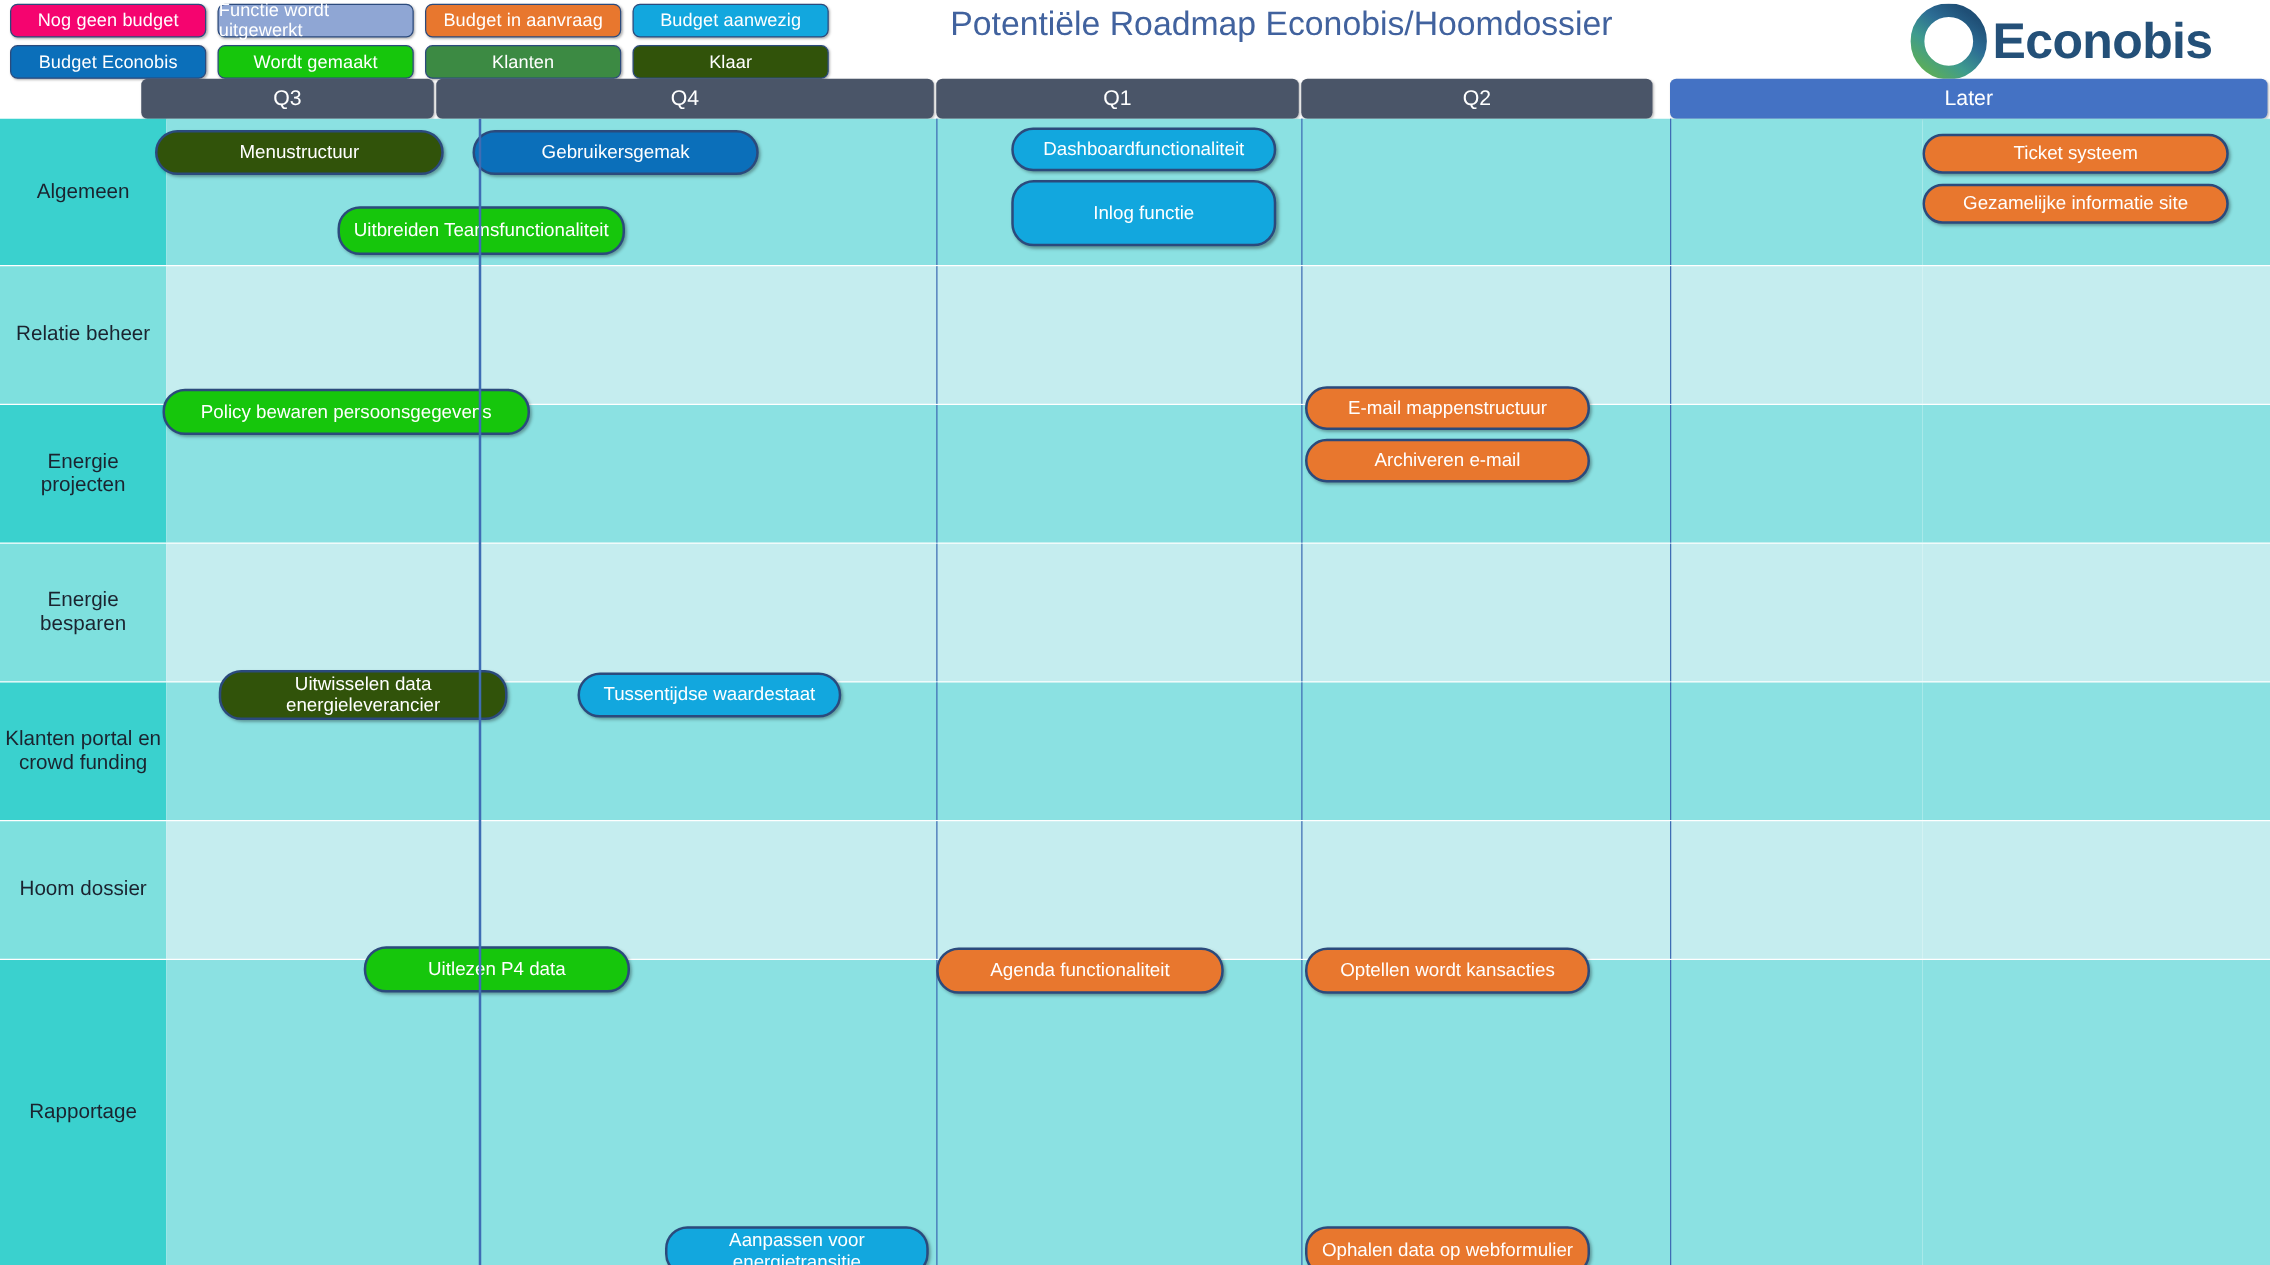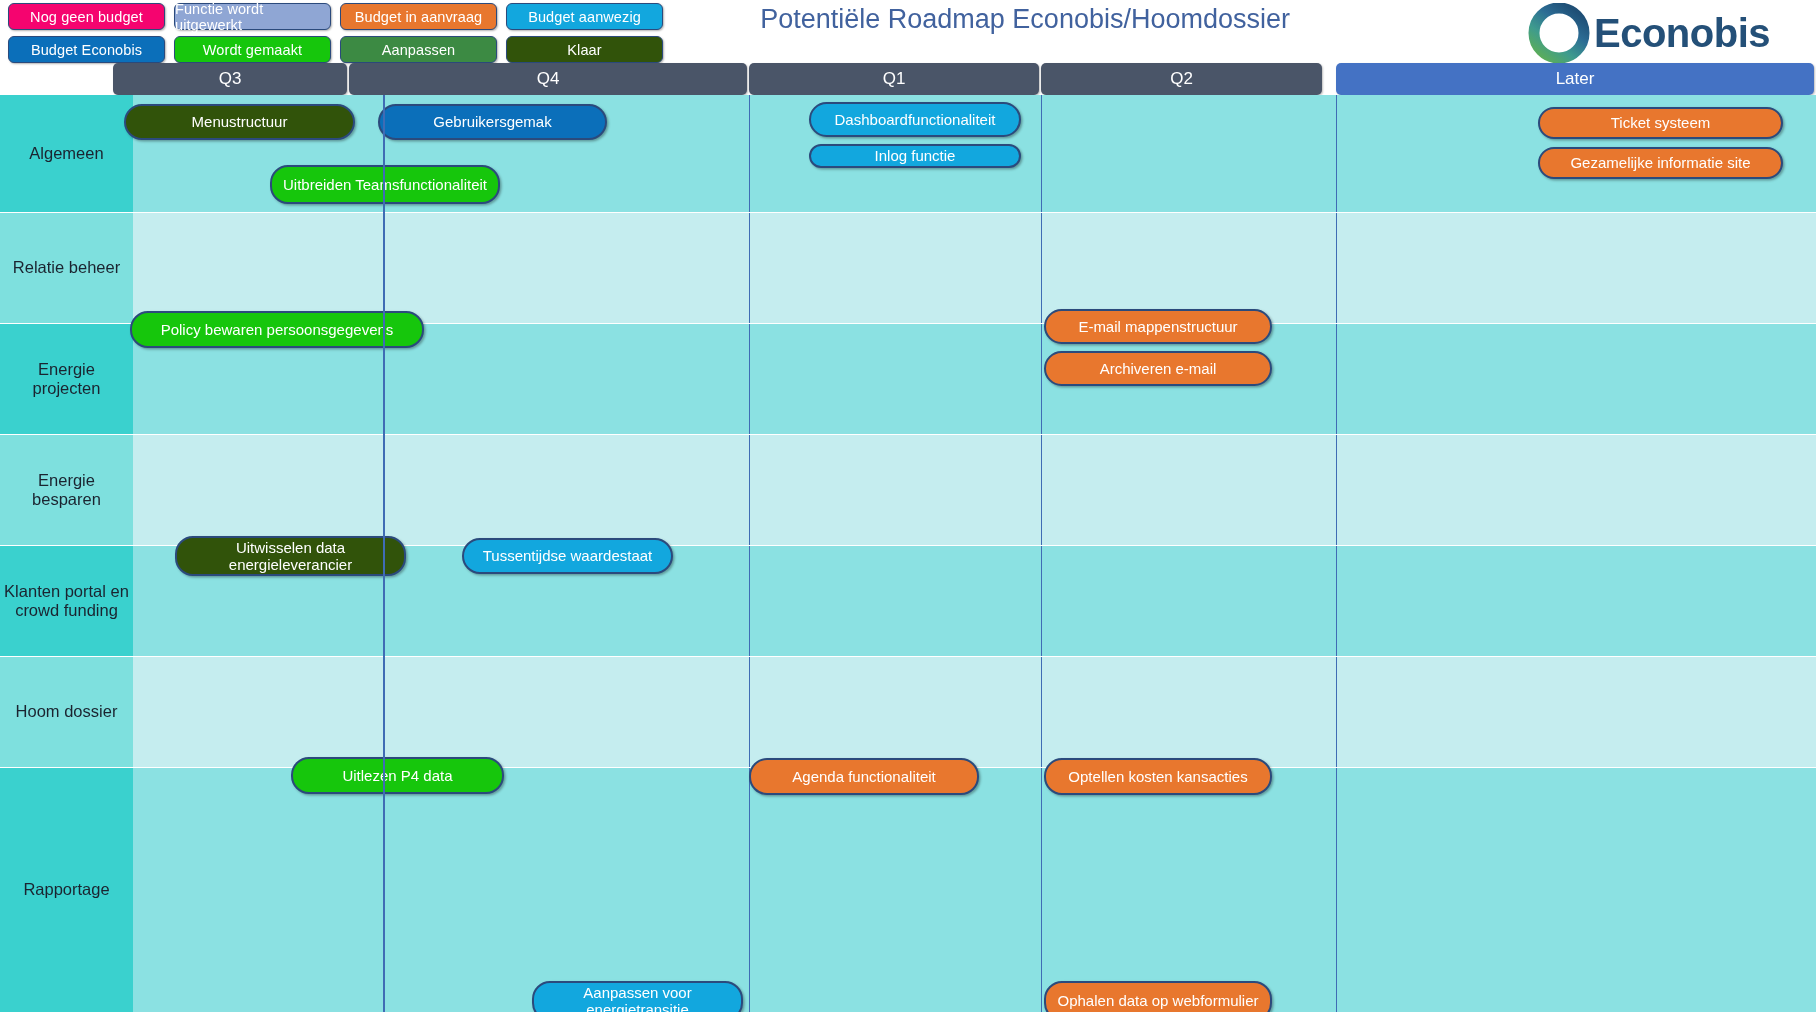--- a/index.html
+++ b/index.html
@@ -117,7 +117,7 @@
           <span>Wordt gemaakt</span>
         </div>
         <div class="legend-chip" style="background: rgb(60, 138, 67);">
-          <span>Aanpassen</span>
+          <span>Klanten</span>
         </div>
         <div class="legend-chip" style="background: rgb(49, 83, 10);">
           <span>Klaar</span>

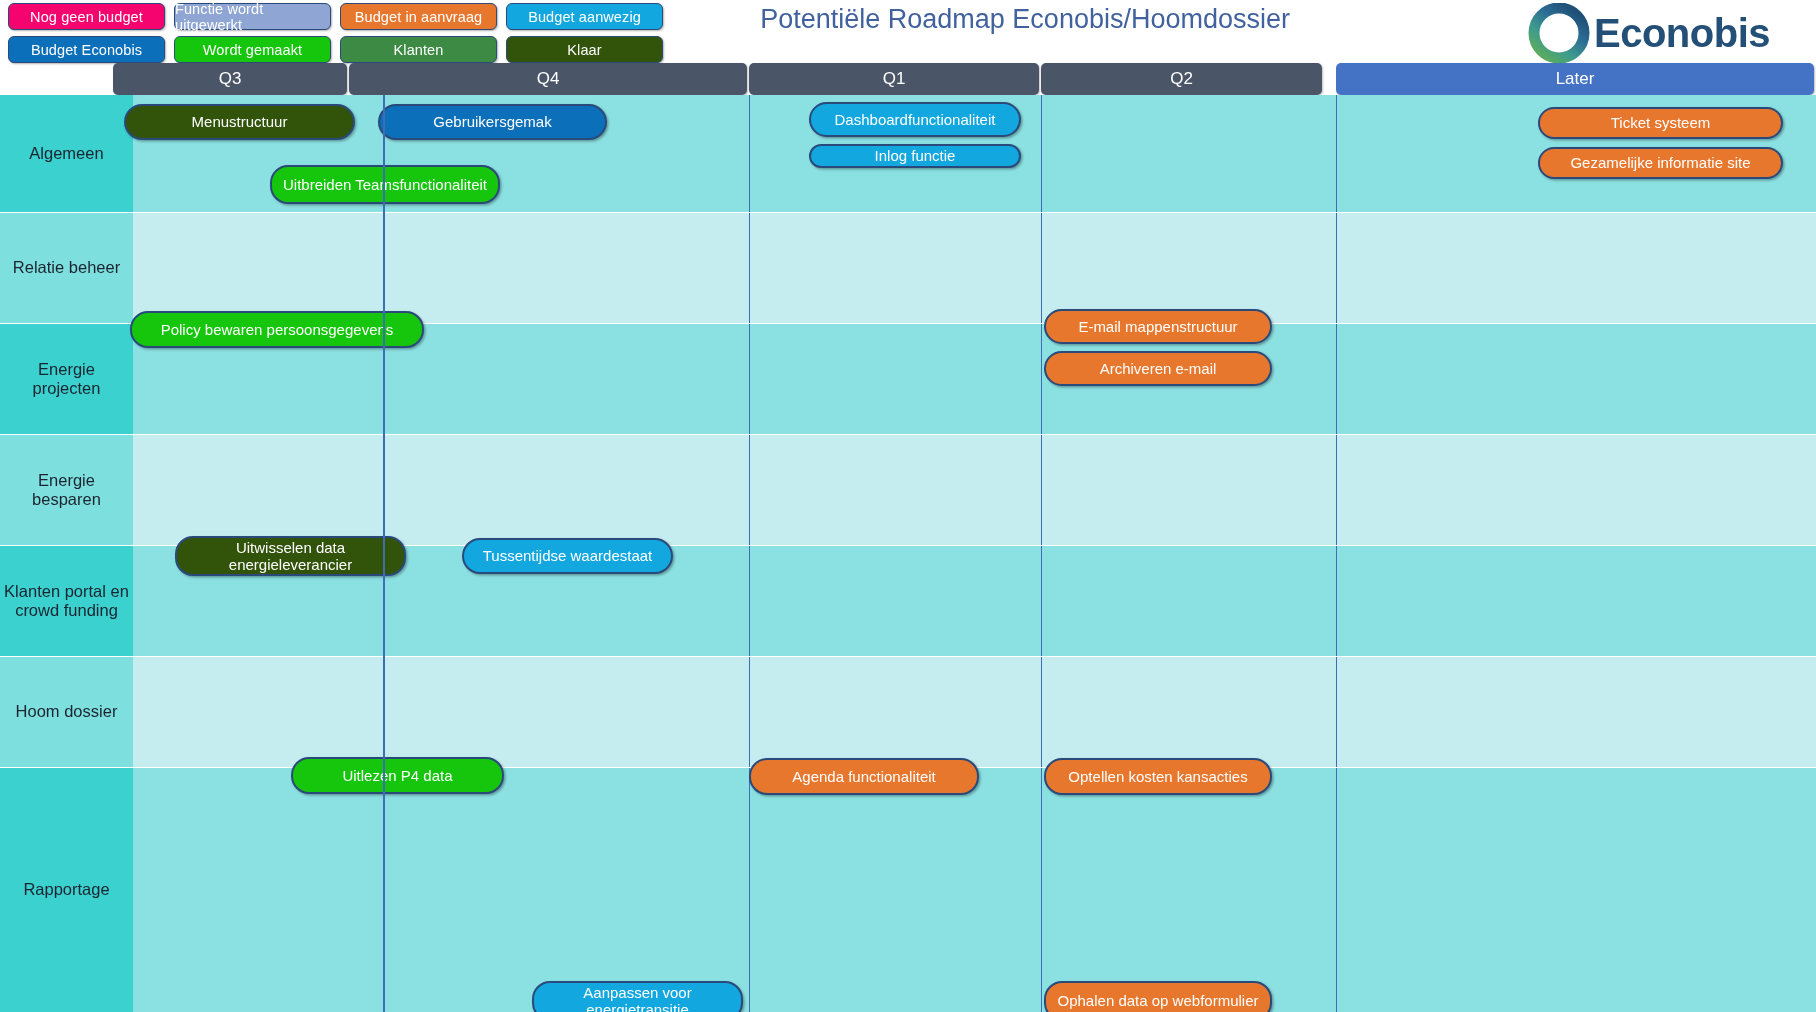--- a/index.html
+++ b/index.html
@@ -280,7 +280,7 @@
       <div class="bar" style="background: rgb(18, 167, 222); left: 809px; top: 7px; width: 212px; height: 35px;">
         <span>Dashboardfunctionaliteit</span>
       </div>
-      <div class="bar" style="background: rgb(18, 167, 222); left: 809px; top: 49px; width: 212px; height: 24px;">
+      <div class="bar" style="background: rgb(18, 167, 222); left: 809px; top: 49px; width: 212px; height: 53px;">
         <span>Inlog functie</span>
       </div>
       <div class="bar" style="background: rgb(232, 119, 46); left: 1538px; top: 12px; width: 245px; height: 32px;">

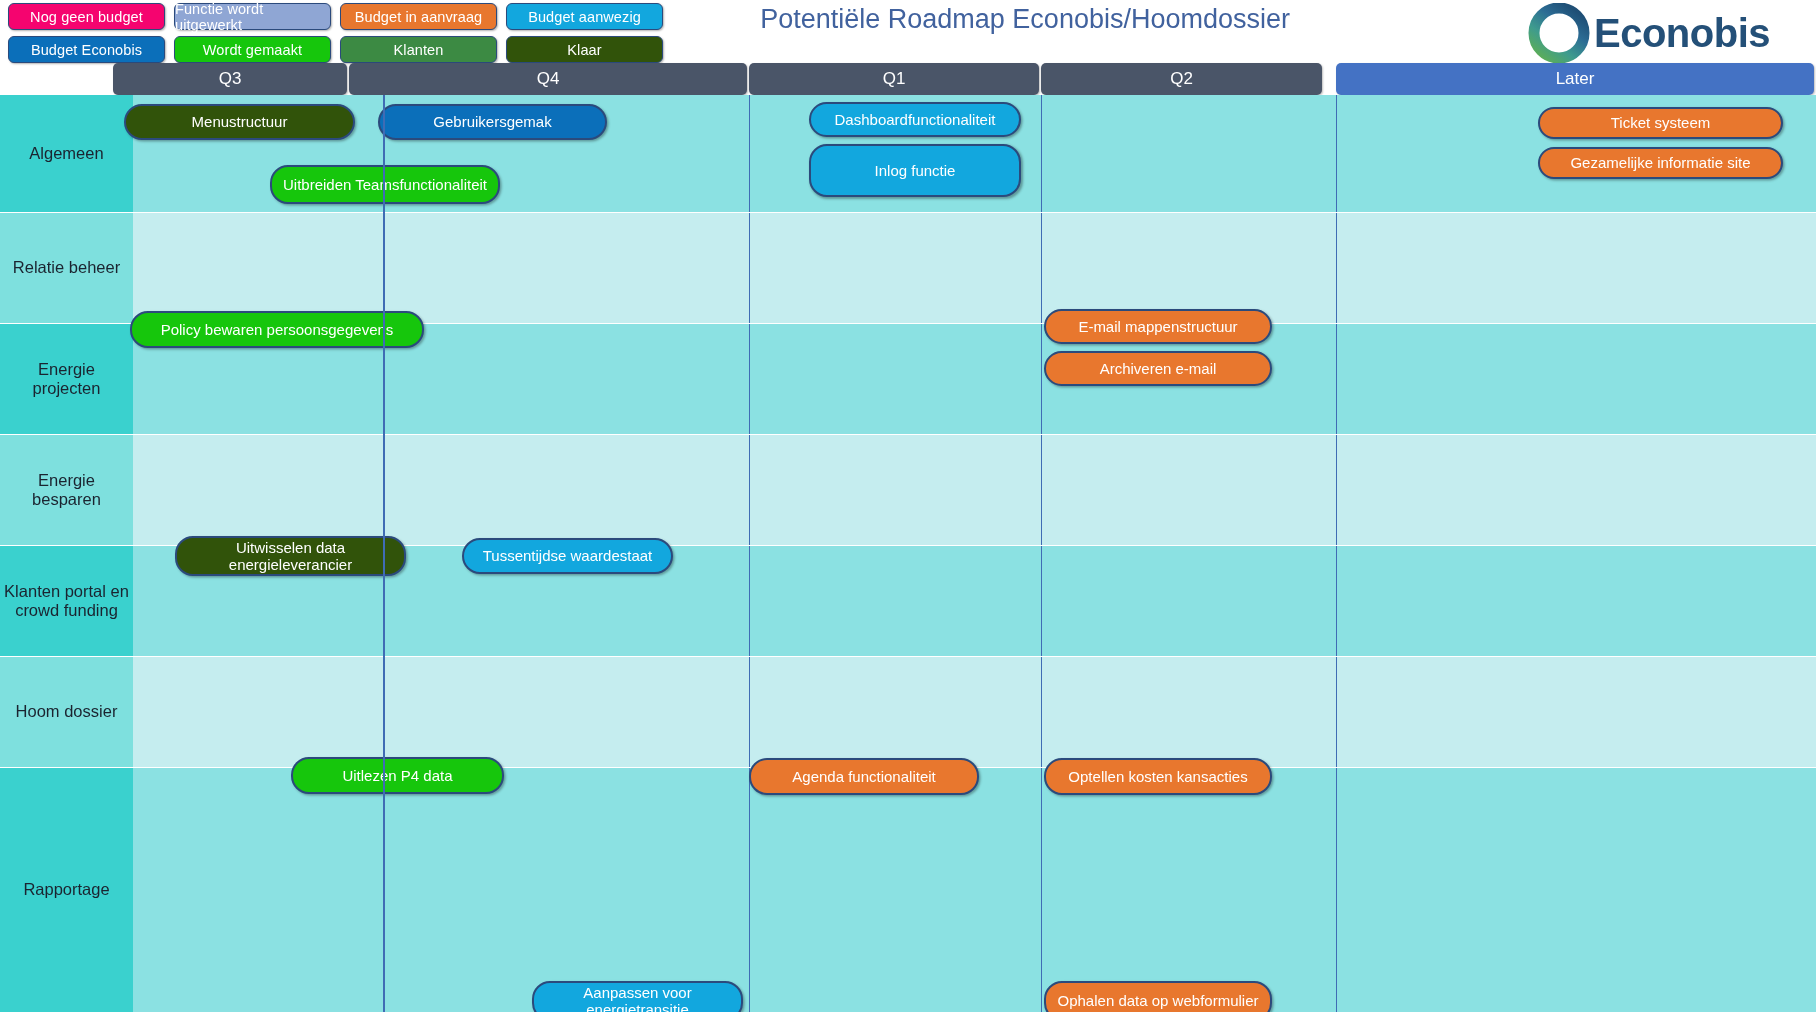--- a/index.html
+++ b/index.html
@@ -311,7 +311,7 @@
         <span>Agenda functionaliteit</span>
       </div>
       <div class="bar" style="background: rgb(232, 119, 46); left: 1044px; top: 663px; width: 228px; height: 37px;">
-        <span>Optellen kosten kansacties</span>
+        <span>Optellen wordt kansacties</span>
       </div>
       <div class="bar" style="background: rgb(18, 167, 222); left: 532px; top: 886px; width: 211px; height: 40px;">
         <span>Aanpassen voor energietransitie</span>

